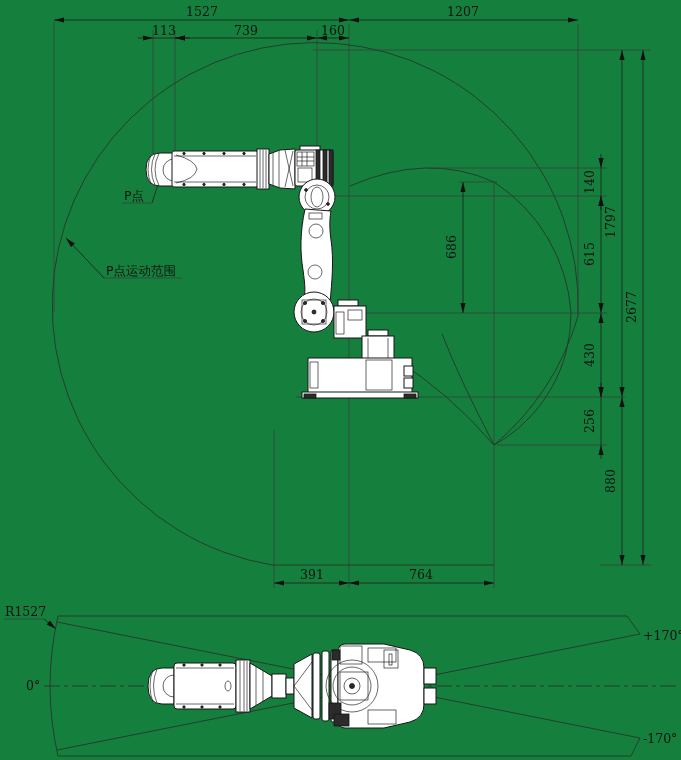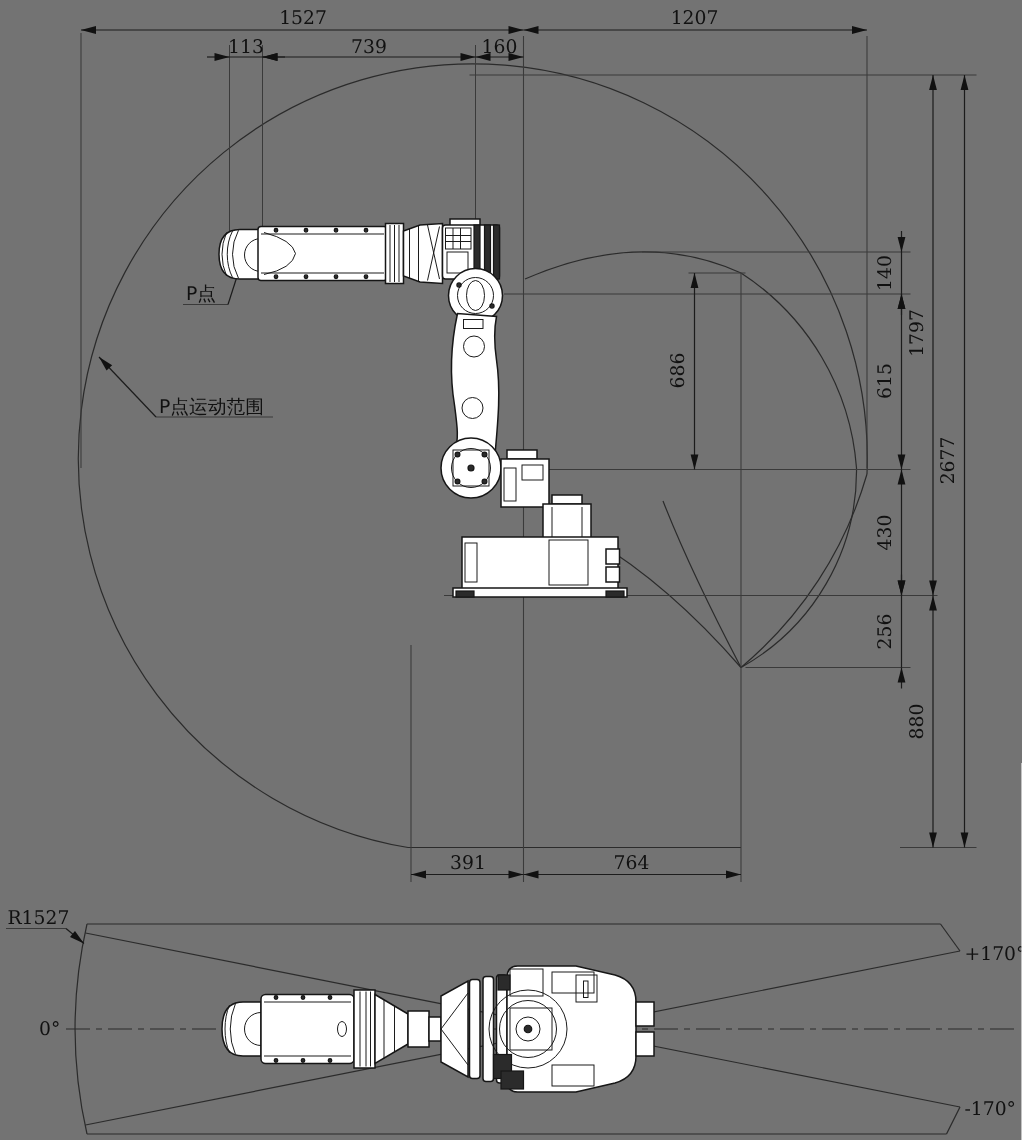--- a/index.html
+++ b/index.html
@@ -3,7 +3,7 @@
 <meta charset="utf-8">
 <style>
   html,body{margin:0;padding:0;background:#ffffff;}
-  .stage{position:relative;width:681px;height:760px;background:#737373;overflow:hidden;
+  .stage{position:relative;width:681px;height:760px;background:#15803d;overflow:hidden;
          font-family:"DejaVu Sans",sans-serif;}
   svg{position:absolute;left:0;top:0;}
   .env{stroke:#2b2b2b;stroke-width:0.8;fill:none;}

